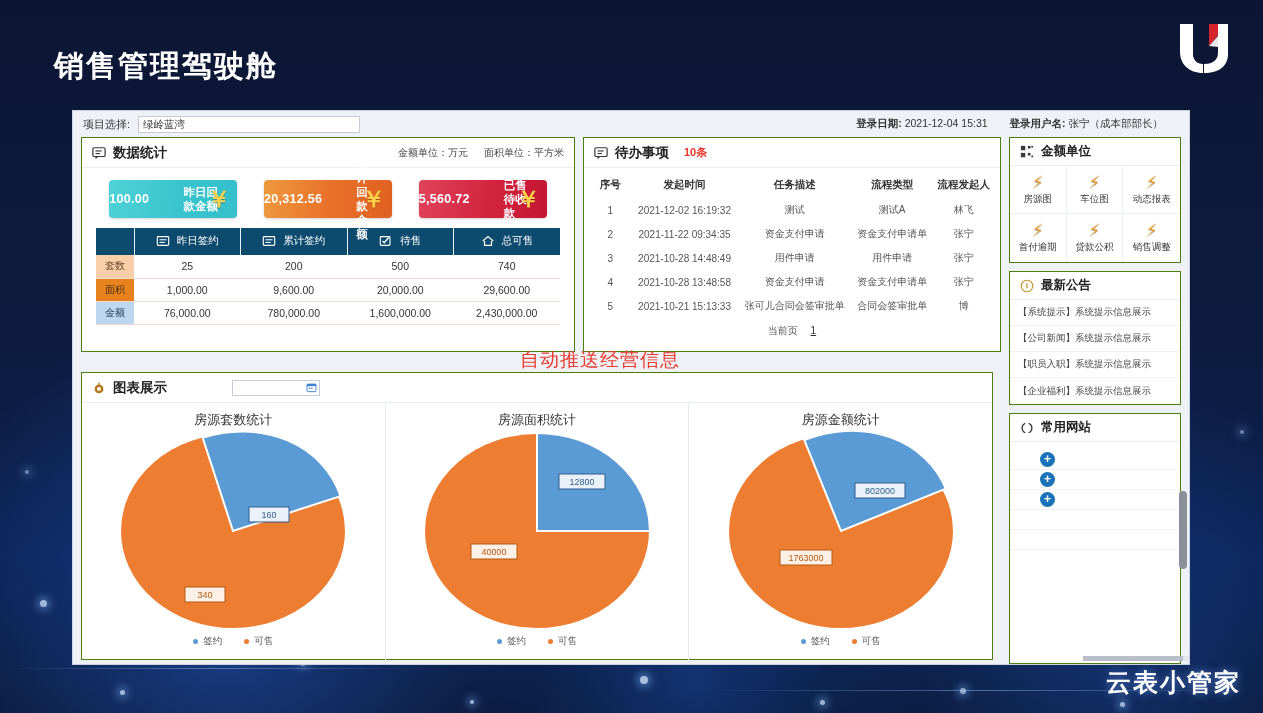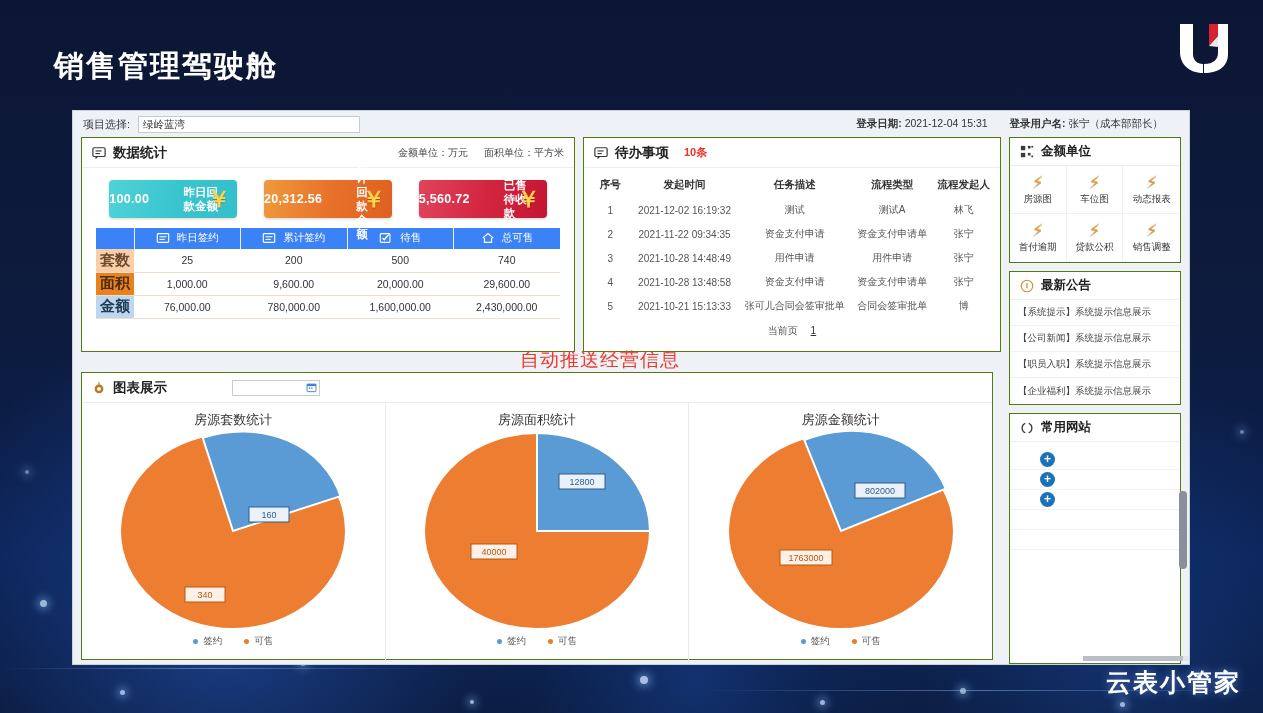--- a/index.html
+++ b/index.html
@@ -88,8 +88,8 @@
   .stat-wrap { padding: 2px 14px 10px; }
   table.stat { width: 100%; border-collapse: collapse; table-layout: fixed; }
   table.stat th {
-    background: #3b82f6; color: #fff; font-size: 10.5px; font-weight: normal;
-    height: 21px; border-right: 1px solid #eaf1f8; 
+    background: #0c4a6e; color: #fff; font-size: 10.5px; font-weight: normal;
+    height: 27px; border-right: 1px solid #eaf1f8; 
   }
   table.stat th:last-child { border-right: none; }
   table.stat th .thin { display:inline-flex; align-items:center; gap:7px; justify-content:center;}

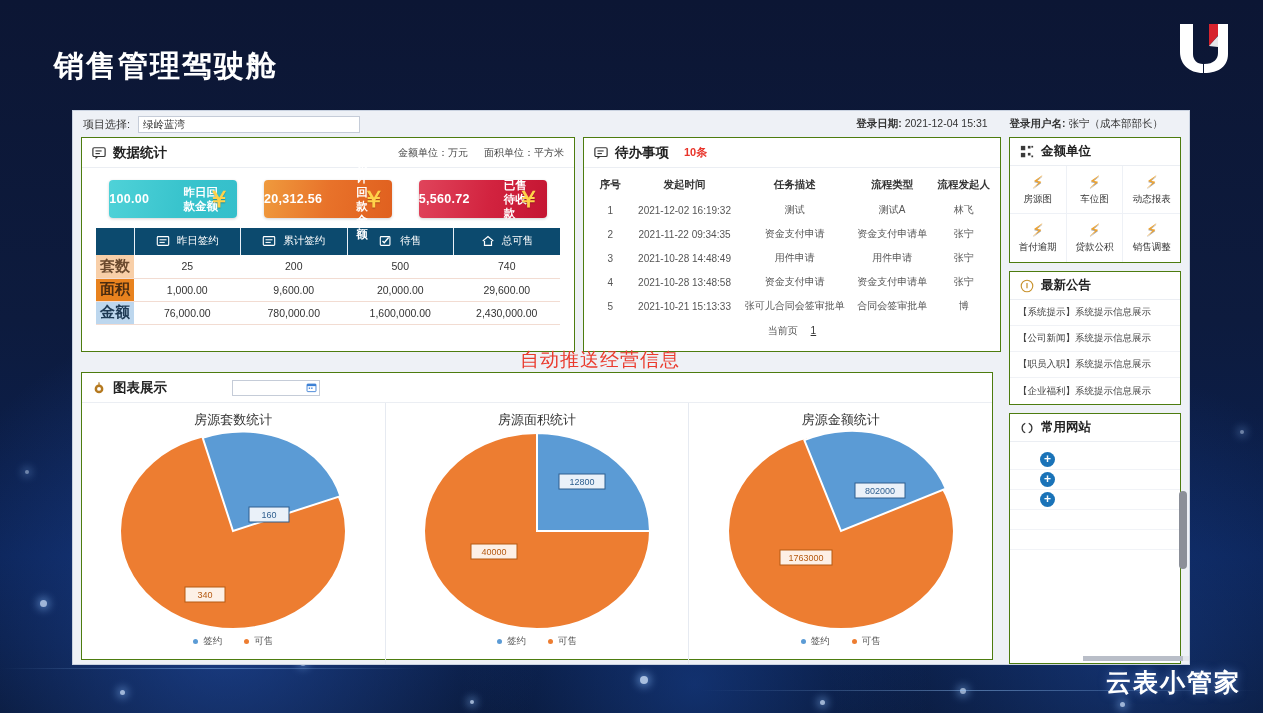--- a/index.html
+++ b/index.html
@@ -97,7 +97,7 @@
     font-size: 10.5px; color: #333; height: 23px; text-align: center;
     border-bottom: 1px solid #f2dcd2; background:#fff;
   }
-  table.stat td.rowlab { font-size: 15px; color: #6b4a2e; font-weight: bold; }
+  table.stat td.rowlab { font-size: 10px; color: #6b4a2e; font-weight: normal; }
   .lab-0 { background: #f8cfa8 !important; }
   .lab-1 { background: #e8821e !important; color:#4a2c10 !important;}
   .lab-2 { background: #bdd7ee !important; color:#1f3b55 !important;}

